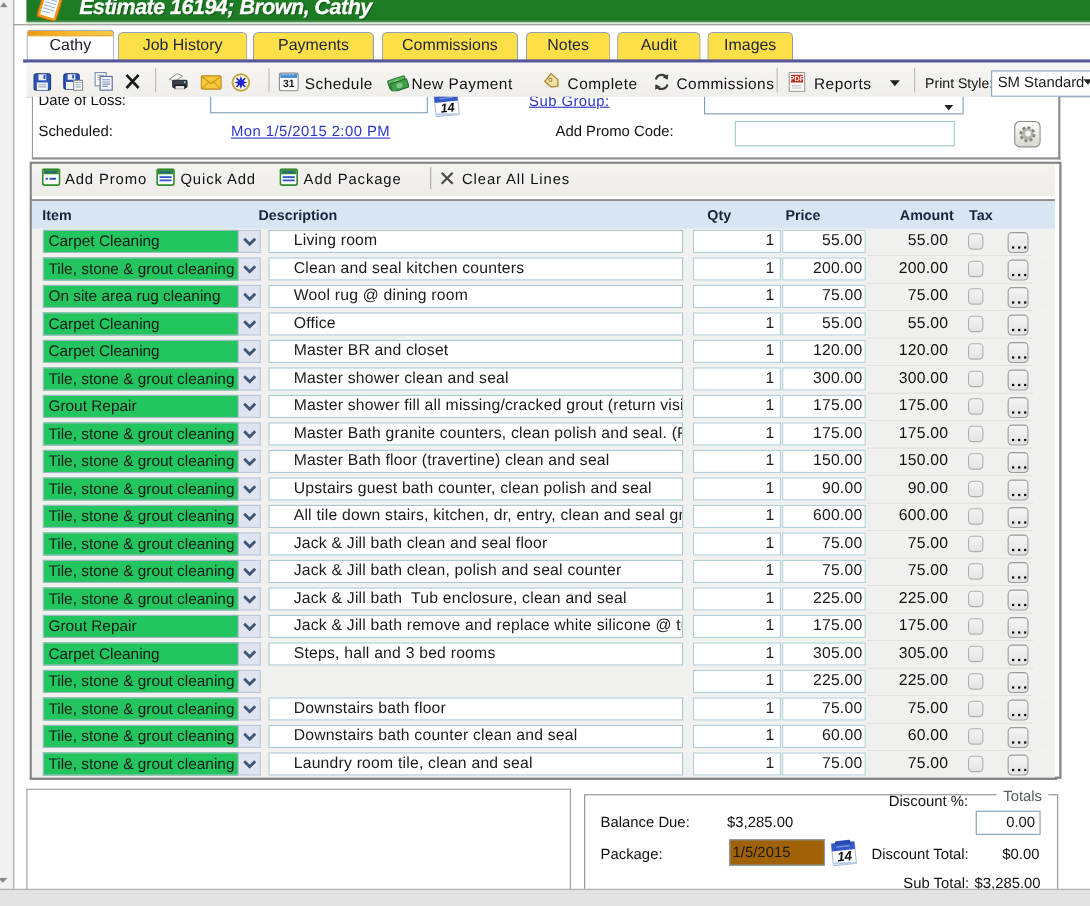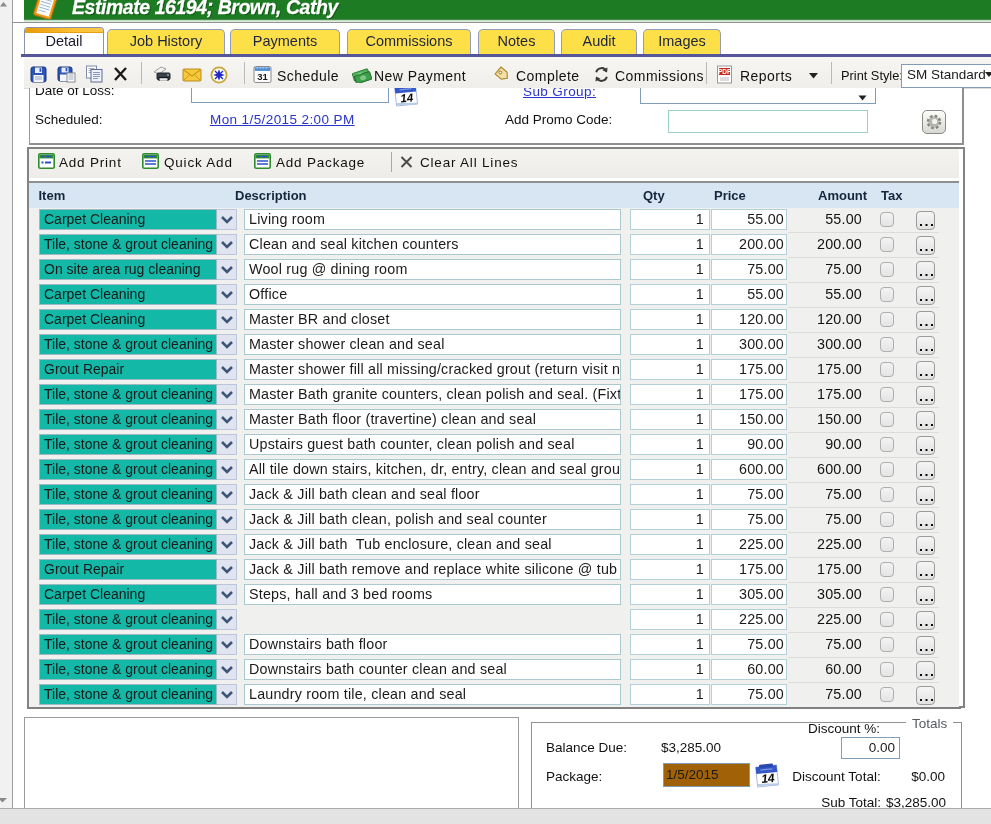--- a/index.html
+++ b/index.html
@@ -90,7 +90,7 @@
 <div class="a tab" style="left:478px;width:75px">Notes</div>
 <div class="a tab" style="left:561px;width:74px">Audit</div>
 <div class="a tab" style="left:643px;width:76px">Images</div>
-<div class="a" id="tabactive"><div class="cap"></div><span>Detail</span></div>
+<div class="a" id="tabactive"><div class="cap"></div><span>Cathy</span></div>
 <div class="a" id="pline"></div>
 <div class="a" id="tbar"></div>
 

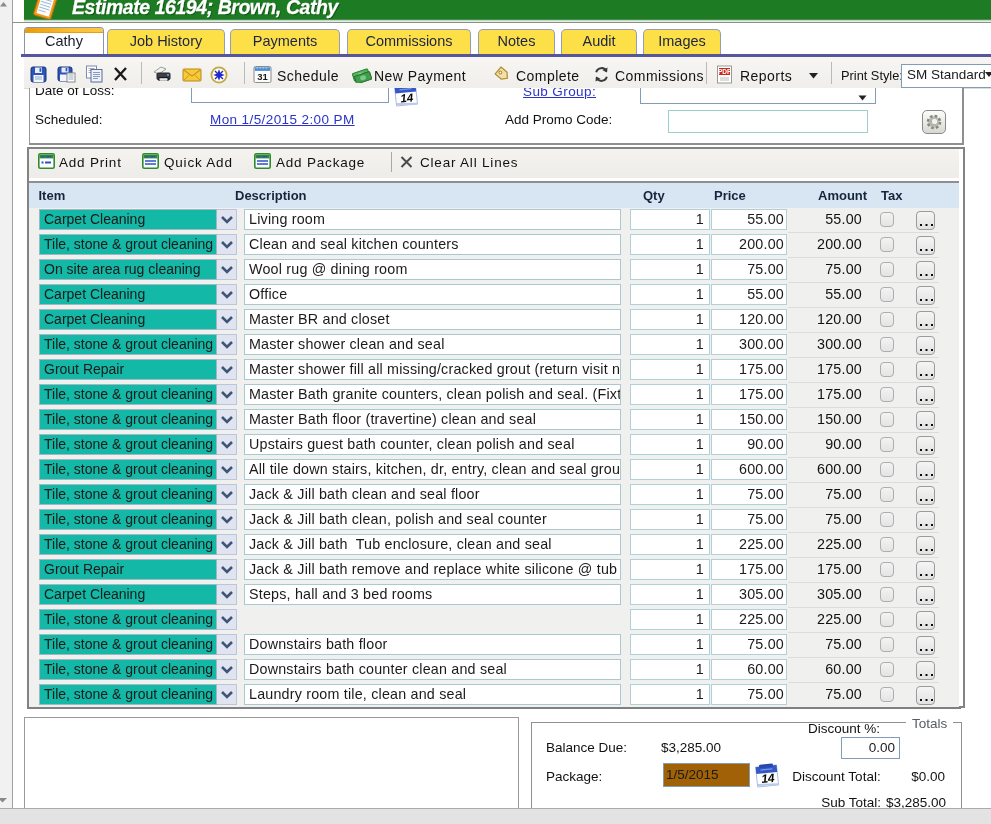--- a/index.html
+++ b/index.html
@@ -200,7 +200,7 @@
         <text x="13.5" y="19" font-family="Liberation Sans" font-size="11.5" font-weight="bold" font-style="italic" fill="#0a0a0a" text-anchor="middle">14</text>
       </g>
     </svg>
-<div class="a flink" style="left:493px;top:-4px">Sub Group:</div>
+<div class="a flink" style="left:451px;top:-4px">Sub Group:</div>
 <div class="a" style="left:610px;top:-7px;width:236px;height:22.5px;background:#fff;border:1px solid #7f9db9;box-sizing:border-box"></div>
 <svg class="a" style="left:828px;top:6.5px" width="9" height="6">
       <path d="M0.5 0.5 L8.5 0.5 L4.5 5.5 Z" fill="#222"></path>

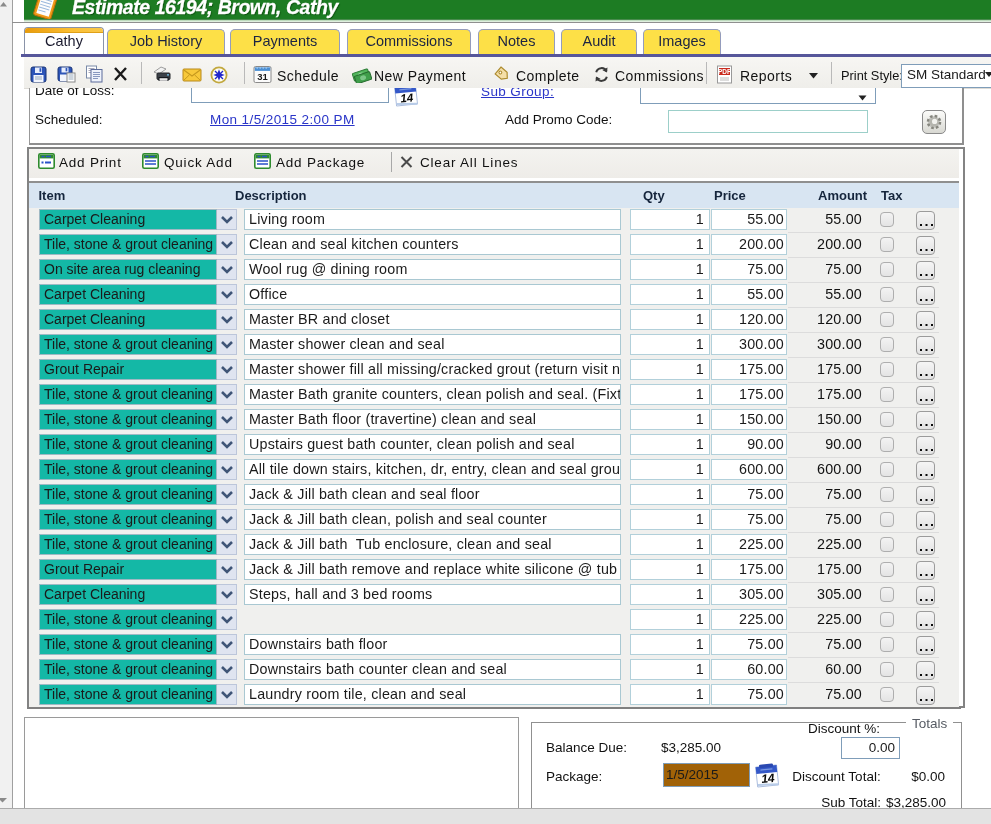--- a/index.html
+++ b/index.html
@@ -226,7 +226,7 @@
     <path d="M3.5 3.5h3M8 3.5h5" stroke="#2a52c8" stroke-width="1.4"></path>
     <path d="M3.5 9.5h2M7 9.5h6" stroke="#2a52c8" stroke-width="2"></path>
   </svg>
-<div class="a btext" style="left:59px;top:155px">Add Print</div>
+<div class="a btext" style="left:59px;top:155px">Add Promo</div>
 <svg class="a" style="left:142px;top:153px" width="17" height="16" viewBox="0 0 17 16">
     <rect x="0.8" y="0.8" width="15.4" height="14.4" rx="1.5" fill="#fff" stroke="#2e8b2e" stroke-width="1.6"></rect>
     <rect x="1.6" y="1.6" width="13.8" height="3.8" fill="#2e8b2e"></rect>

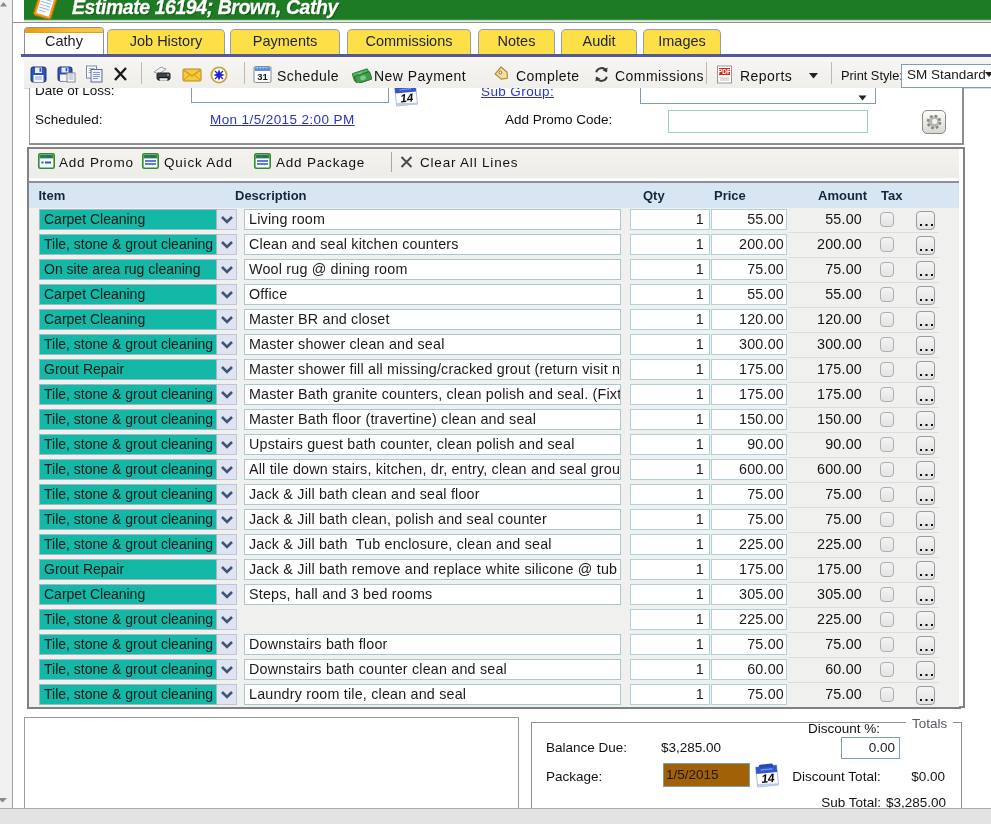--- a/index.html
+++ b/index.html
@@ -41,7 +41,7 @@
 
 .row{position:absolute;left:29px;width:930px;height:25px;background:#f0f0ee}
 .row div{position:absolute;box-sizing:border-box;font-size:14.3px;letter-spacing:0.2px}
-.sb{left:10px;top:1px;width:178px;height:21px;background:#14b8a6;border:1px solid #9fb9c4;
+.sb{left:10px;top:1px;width:178px;height:21px;background:#22c55e;border:1px solid #9fb9c4;
   line-height:19px;padding-left:4px;white-space:nowrap;overflow:hidden;font-size:14px!important;letter-spacing:0!important}
 .arw{left:188px;top:1px;width:20px;height:21px;background:#dfe4f0;border:1px solid #bcc6da;border-left:none}
 .de{left:215px;top:1px;width:377px;height:21px;background:#fff;border:1px solid #a9c8d2;

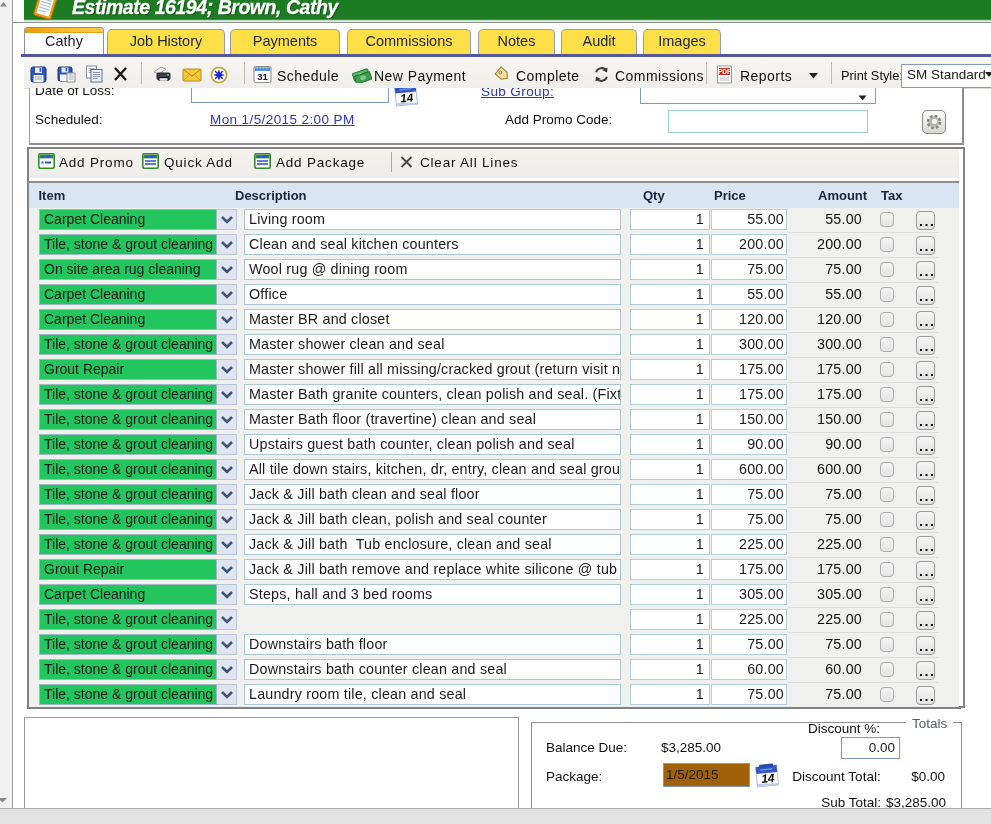--- a/index.html
+++ b/index.html
@@ -45,7 +45,7 @@
   line-height:19px;padding-left:4px;white-space:nowrap;overflow:hidden;font-size:14px!important;letter-spacing:0!important}
 .arw{left:188px;top:1px;width:20px;height:21px;background:#dfe4f0;border:1px solid #bcc6da;border-left:none}
 .de{left:215px;top:1px;width:377px;height:21px;background:#fff;border:1px solid #a9c8d2;
-  line-height:19px;padding-left:4px;white-space:nowrap;overflow:hidden}
+  line-height:19px;padding-left:22px;white-space:nowrap;overflow:hidden}
 .qy{left:601px;top:1px;width:80px;height:21px;background:#fff;border:1px solid #b2d0da;
   line-height:19px;text-align:right;padding-right:5px;letter-spacing:0.6px}
 .pr{left:682px;top:1px;width:76px;height:21px;background:#fff;border:1px solid #b2d0da;

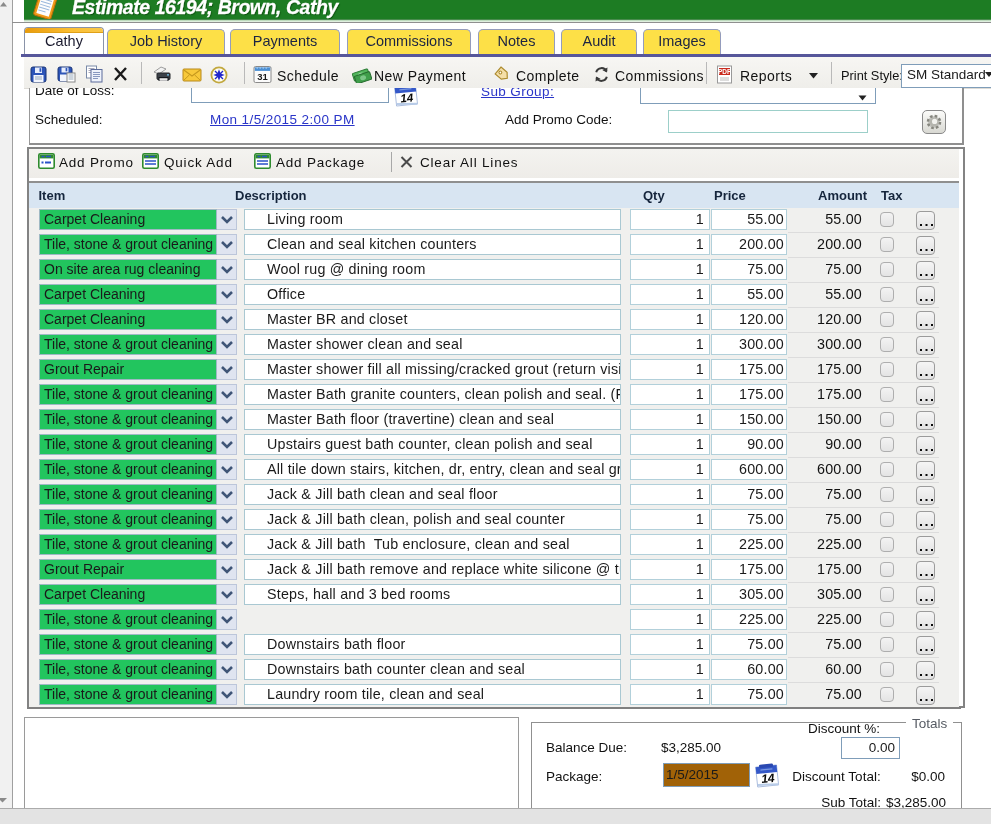--- a/index.html
+++ b/index.html
@@ -561,7 +561,7 @@
 <div class="a tl" style="left:546px;top:740px">Balance Due:</div>
 <div class="a tl" style="left:661px;top:740px">$3,285.00</div>
 <div class="a tl" style="left:808px;top:721px;width:73px;">Discount %:</div>
-<div class="a" style="left:841px;top:737px;width:59px;height:22px;background:#fff;border:1px solid #7f9db9;box-sizing:border-box;line-height:20px;text-align:right;padding-right:4px;font-size:13.5px">0.00</div>
+<div class="a" style="left:887px;top:737px;width:59px;height:22px;background:#fff;border:1px solid #7f9db9;box-sizing:border-box;line-height:20px;text-align:right;padding-right:4px;font-size:13.5px">0.00</div>
 <div class="a tl" style="left:546px;top:769px">Package:</div>
 <div class="a" style="left:663px;top:763px;width:87px;height:24px;background:#a16207;border:1px solid #7f9db9;box-sizing:border-box;line-height:22px;padding-left:2px;font-size:13.5px">1/5/2015</div>
 <svg class="a" style="left:754px;top:762px" width="26" height="26" viewBox="0 0 26 26">

